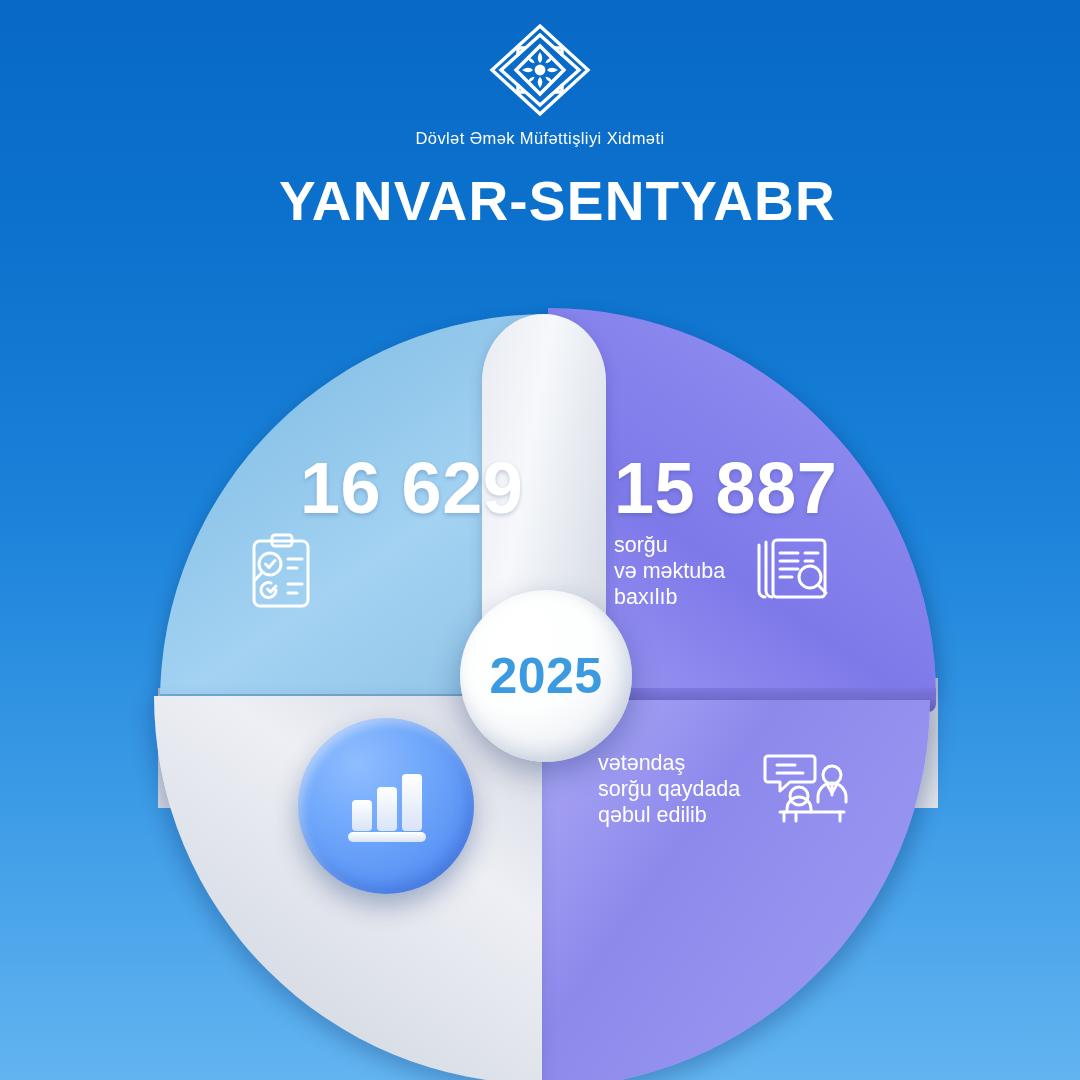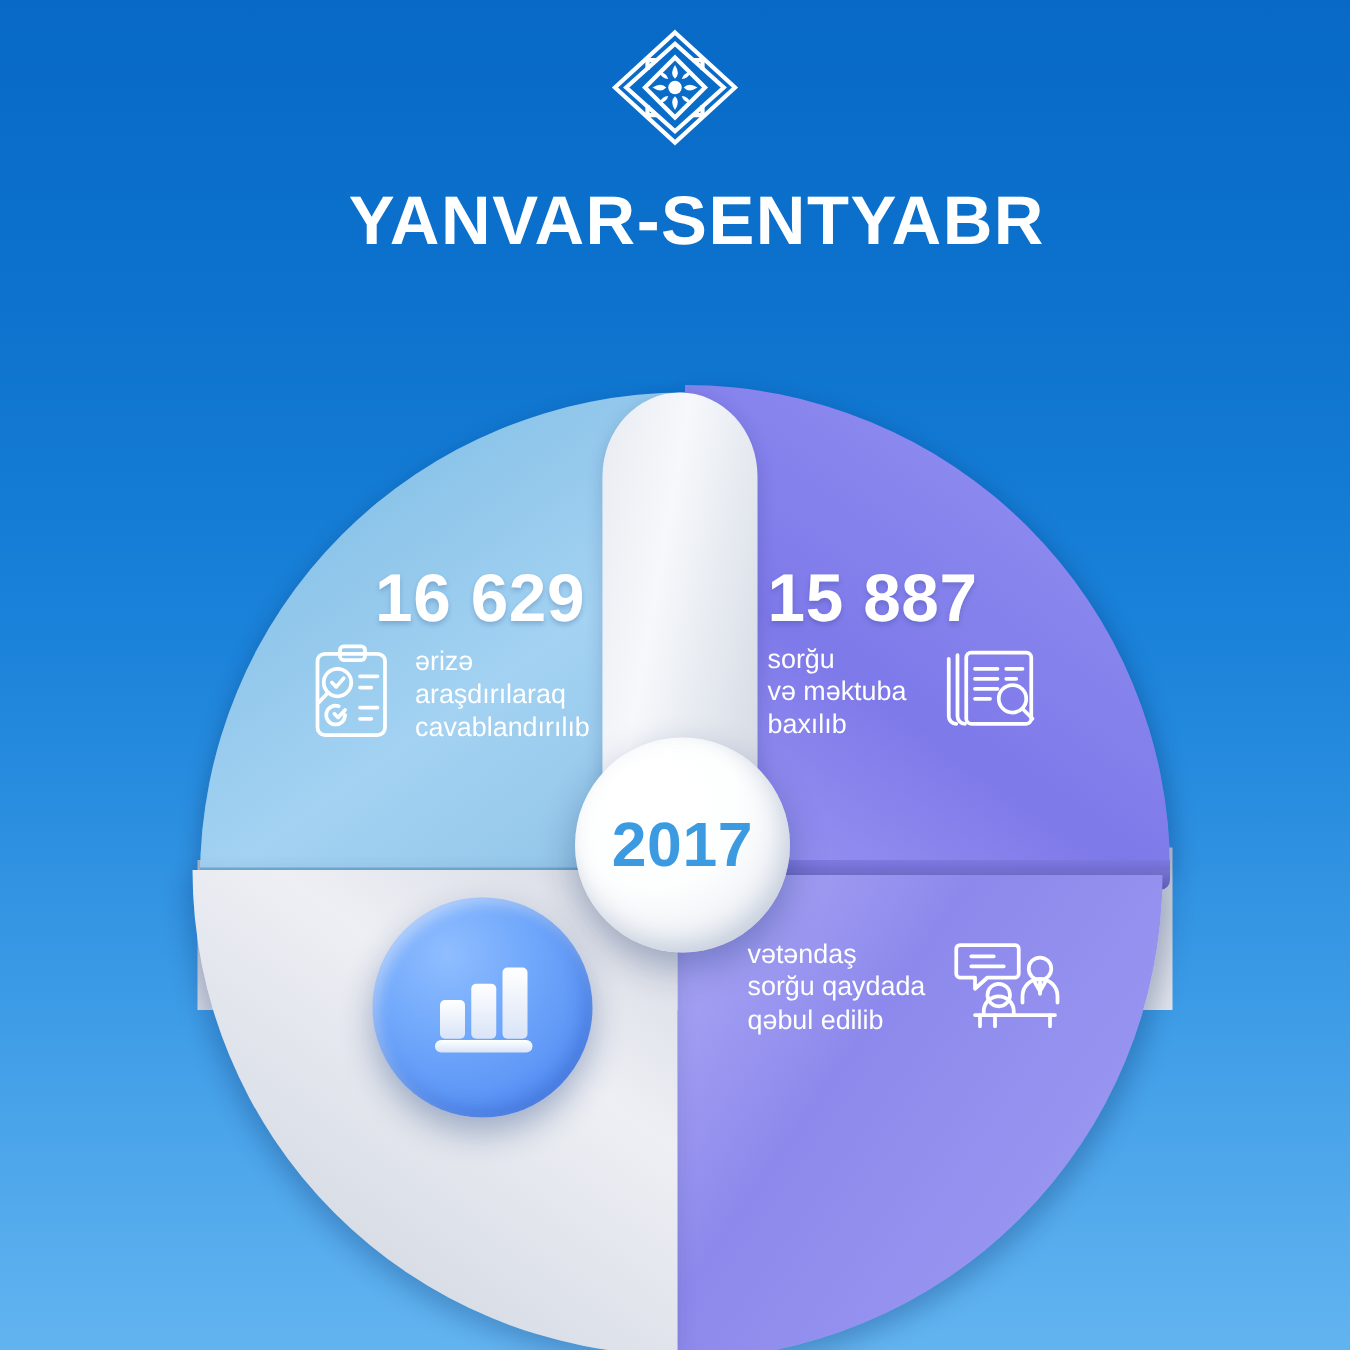--- a/index.html
+++ b/index.html
@@ -172,6 +172,7 @@
     </svg>
   </div>
 
+  <div id="logo-caption">Dövlət Əmək Müfəttişliyi Xidməti</div>
 
   <div id="title-block">
     <div class="title-line">YANVAR-SENTYABR</div>

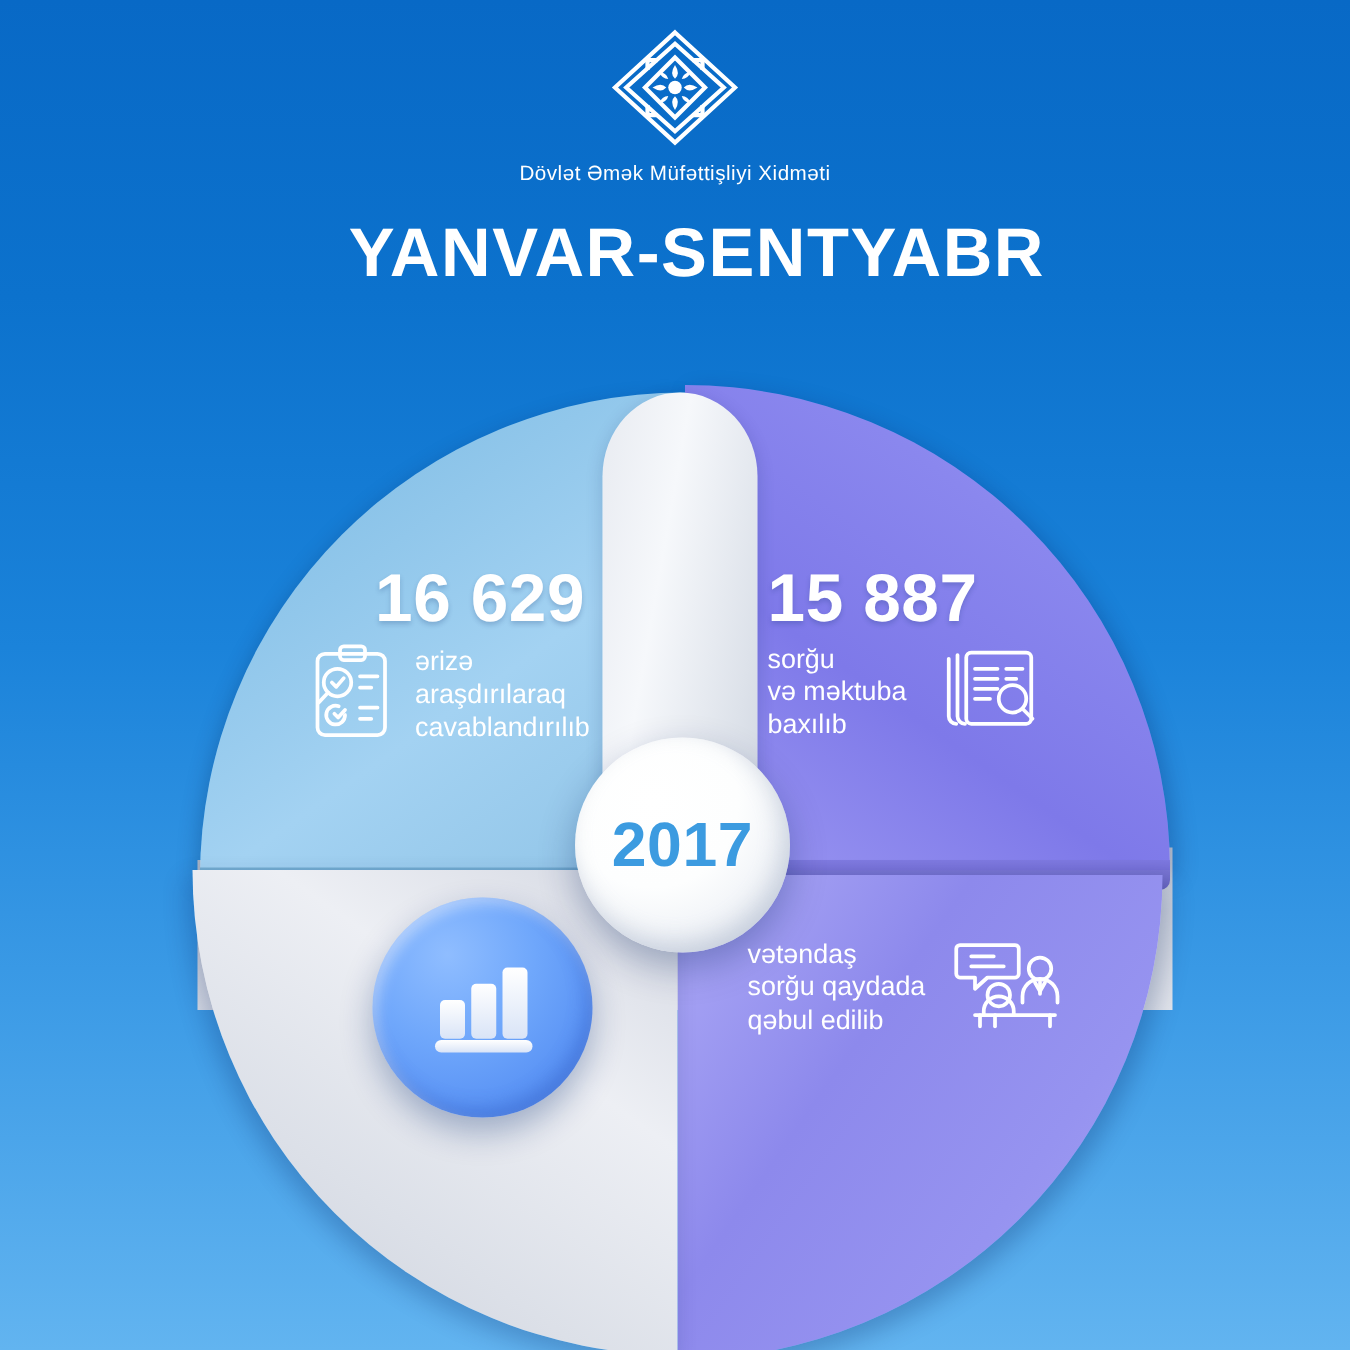--- a/index.html
+++ b/index.html
@@ -122,7 +122,7 @@
   
   .stat{position:absolute;z-index:10;color:#ffffff;}
   .stat-number{
-    font-weight:bold;font-size:54px;line-height:1;letter-spacing:.5px;
+    font-weight:bold;font-size:72px;line-height:1;letter-spacing:.5px;
     text-shadow:0 2px 4px rgba(20,50,110,.22);
   }
   .stat-body{display:flex;align-items:center;gap:10px;margin-top:8px;}

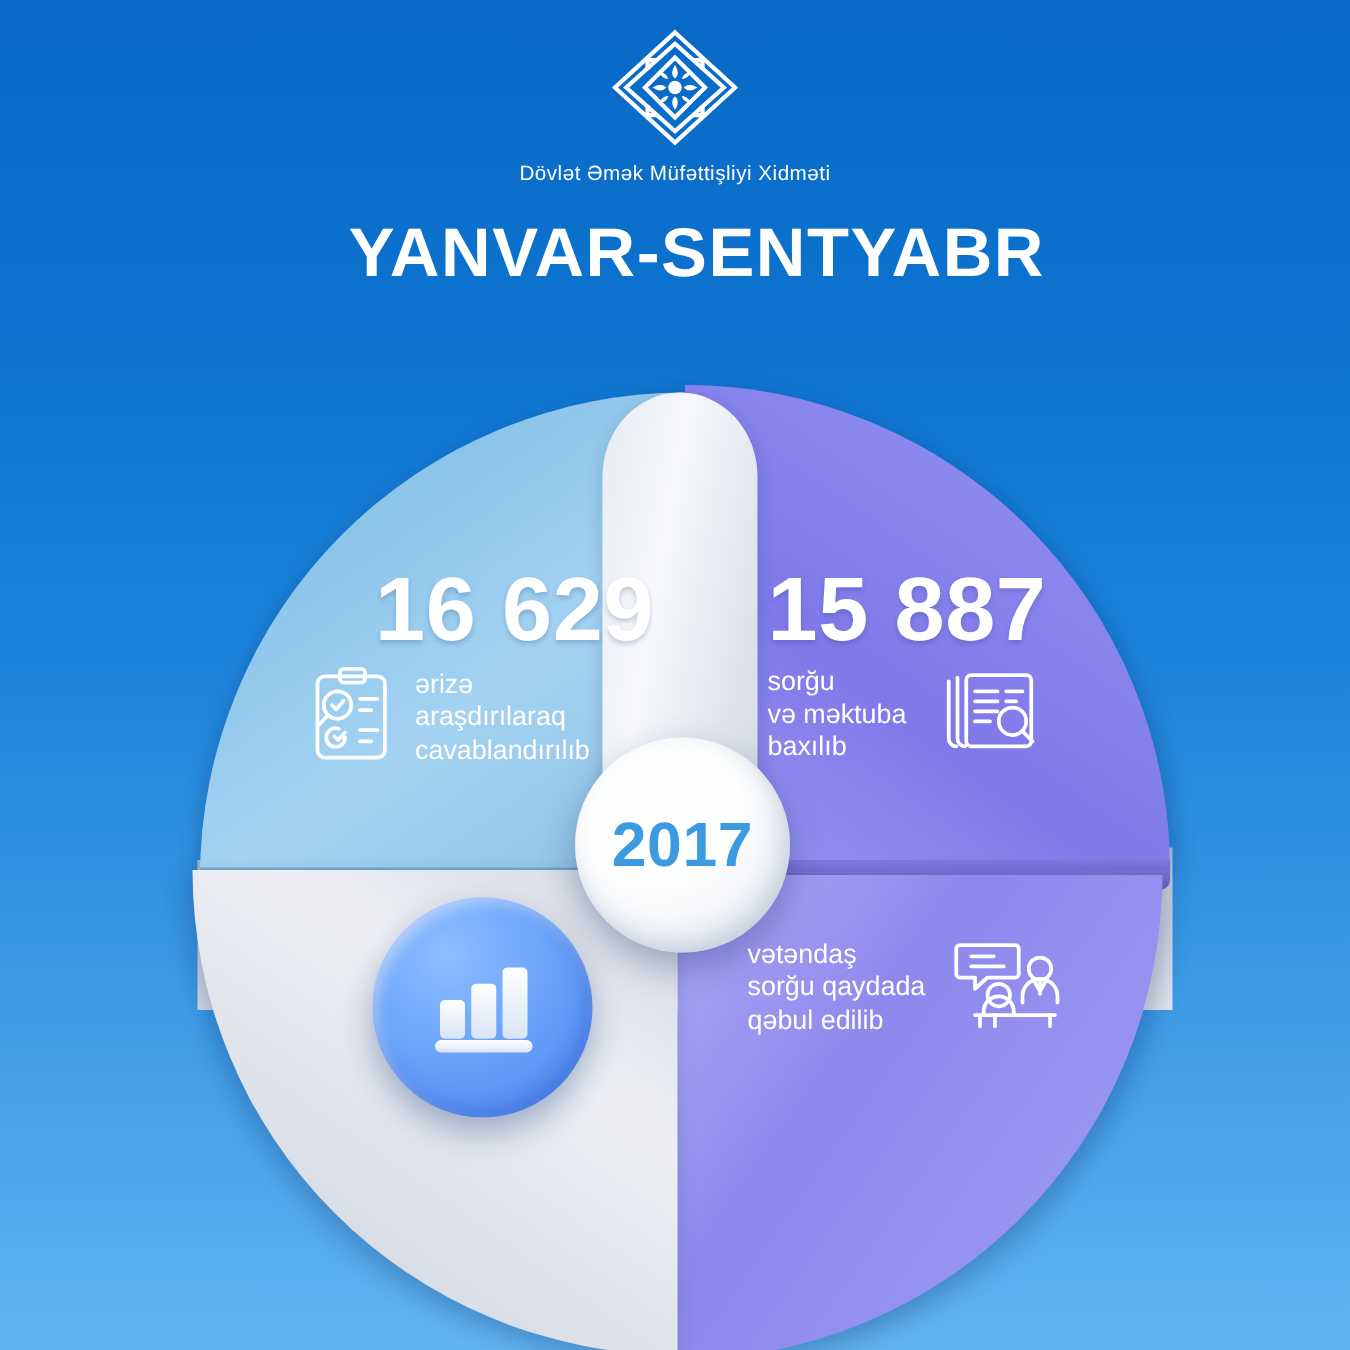--- a/index.html
+++ b/index.html
@@ -227,11 +227,6 @@
         <path d="M40 52 h14 M40 61 h9"></path>
       </svg>
     </span>
-    <span class="stat-label">
-      <span>ərizə</span><br>
-      <span>araşdırılaraq</span><br>
-      <span>cavablandırılıb</span>
-    </span>
   </div>
 </div>
 

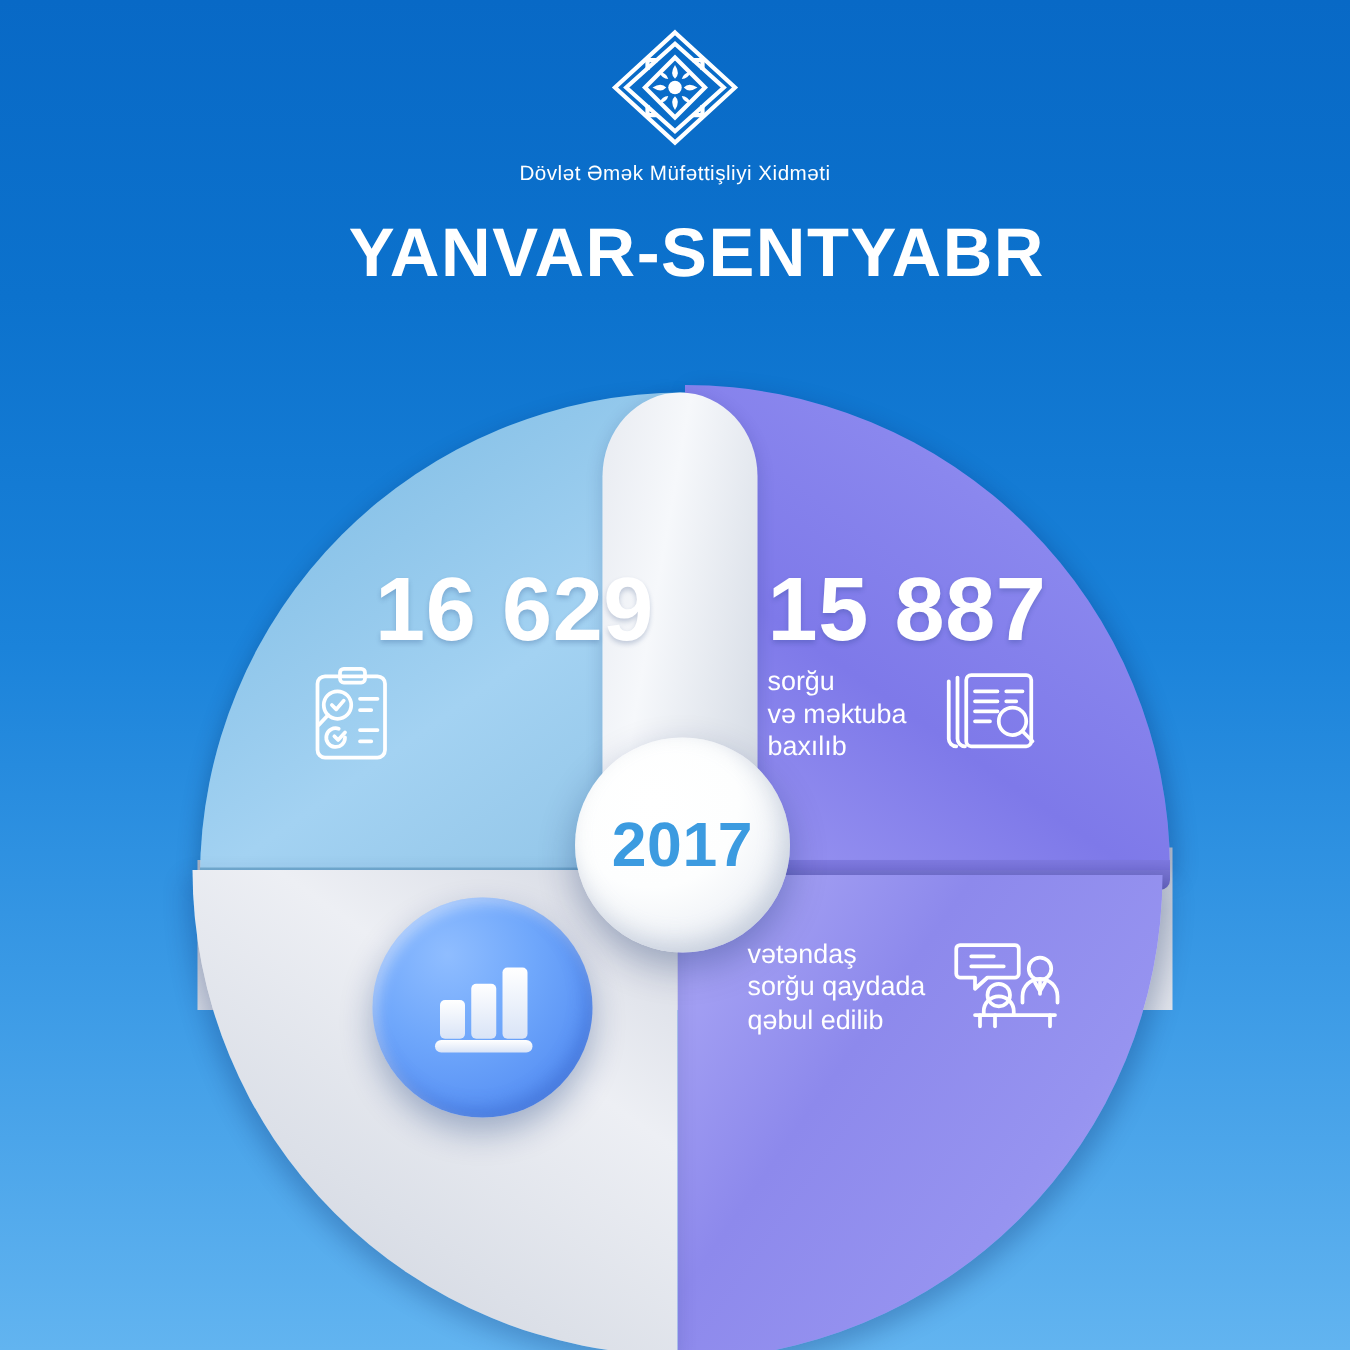--- a/index.html
+++ b/index.html
@@ -192,7 +192,7 @@
   <div id="blade-top-center"></div>
 
   <div id="center-sphere">
-    <span id="center-year">2017</span>
+    <span id="center-year">2025</span>
   </div>
 
   <div id="chart-badge">

